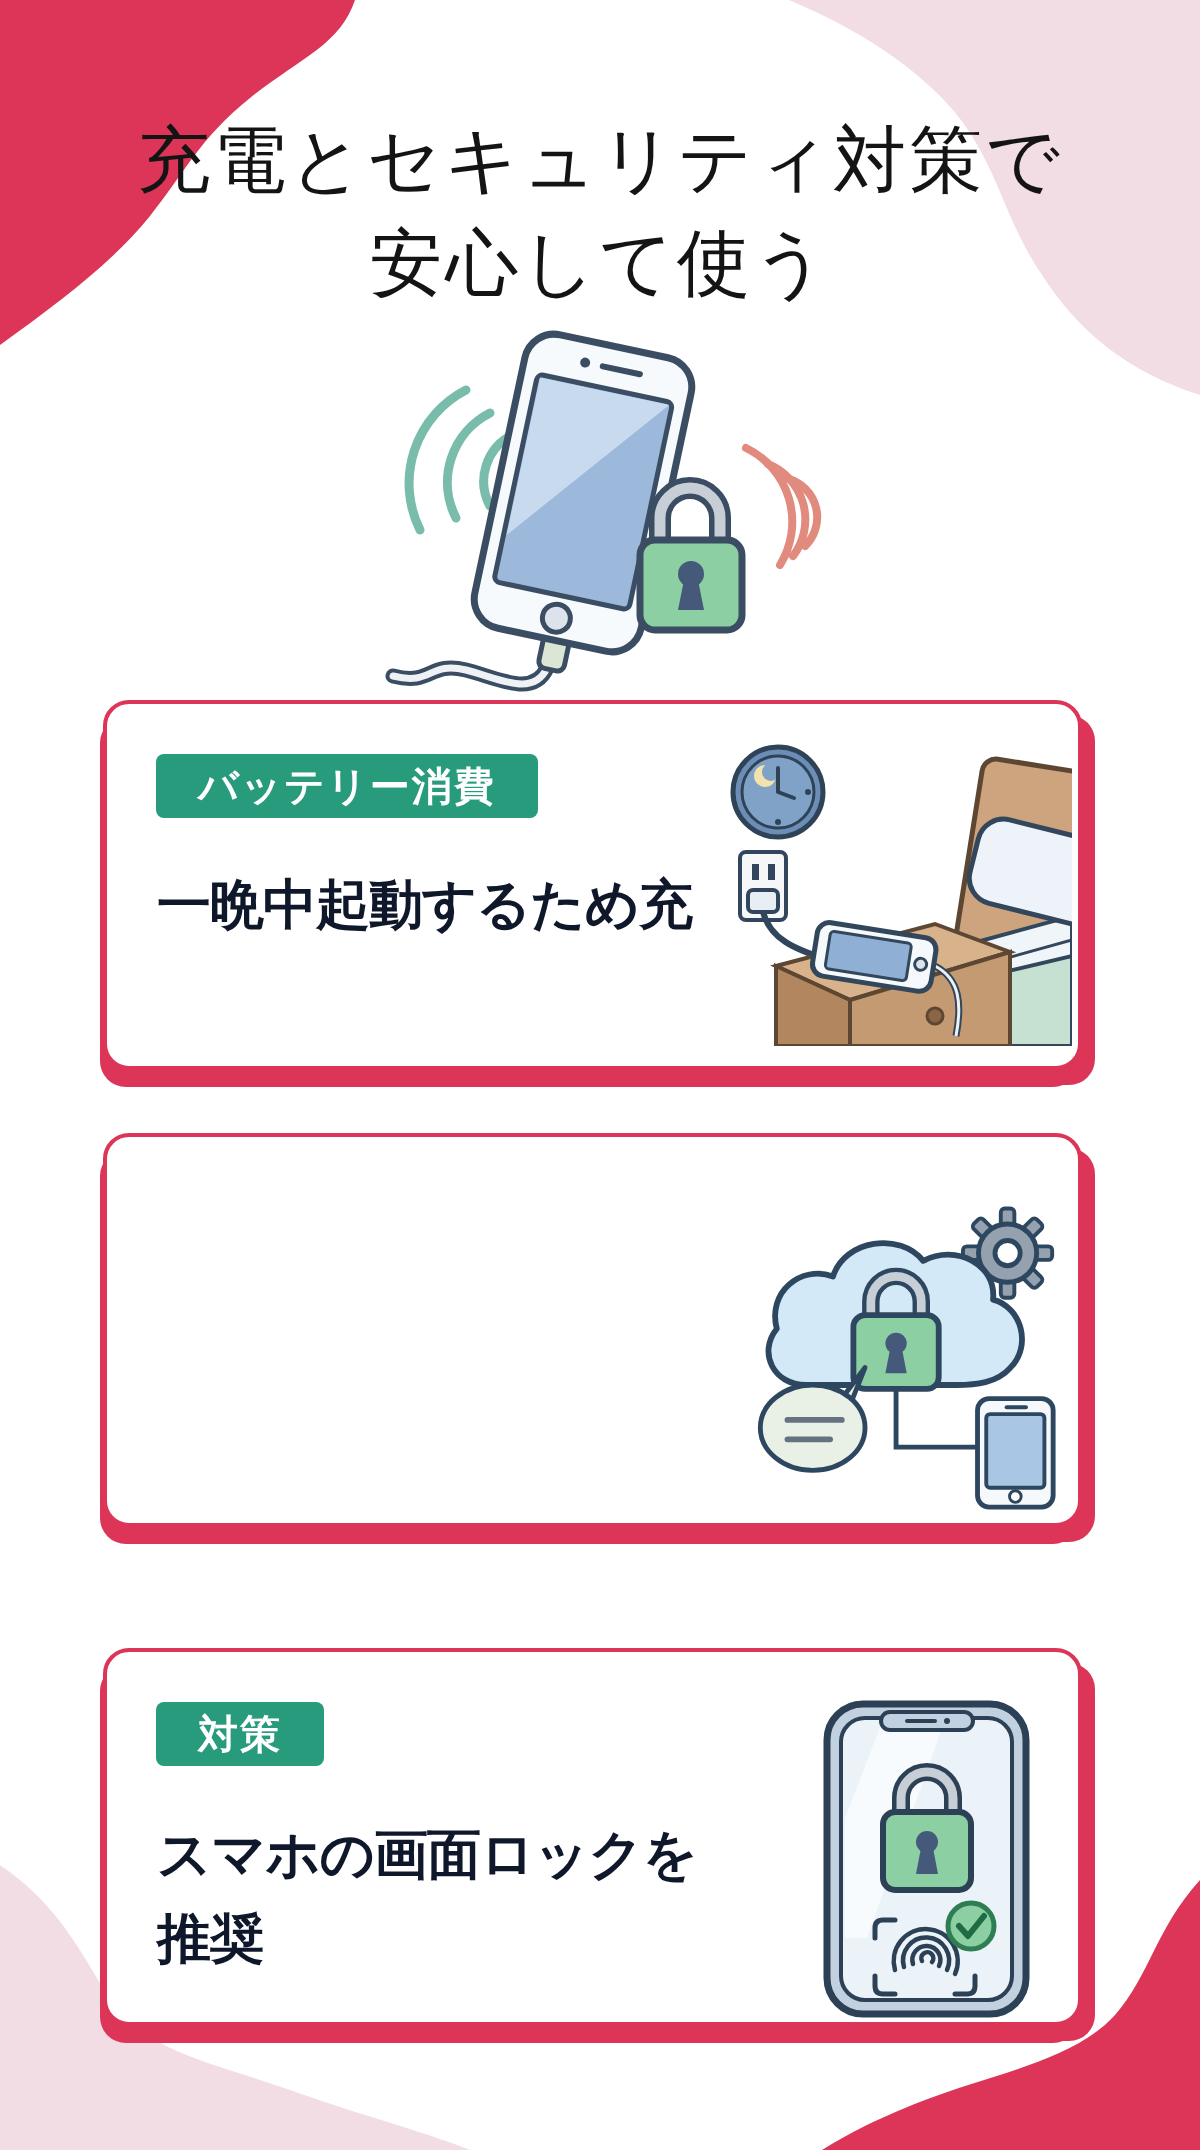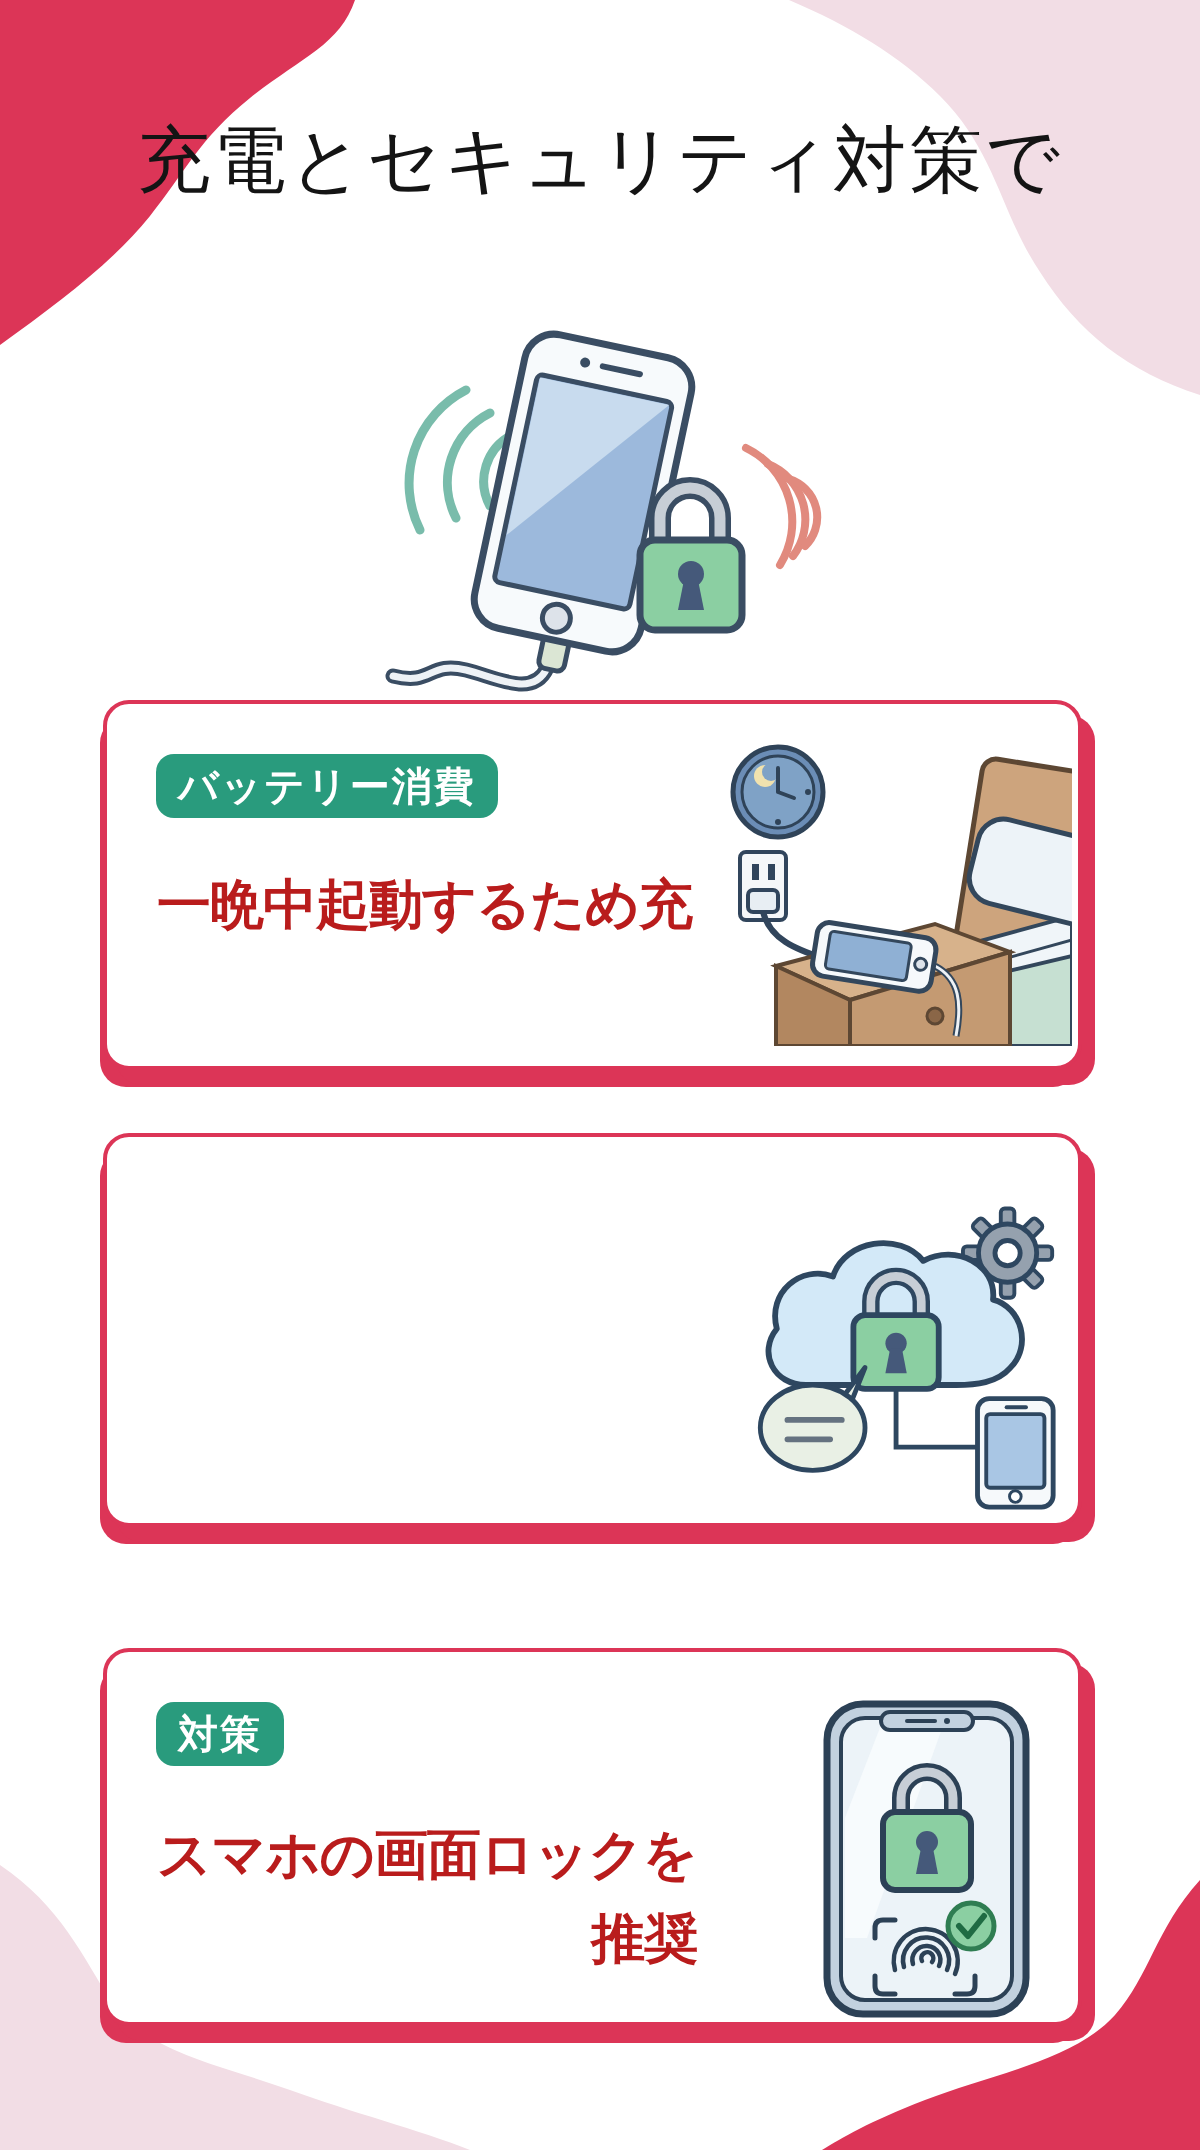--- a/index.html
+++ b/index.html
@@ -56,6 +56,7 @@
 
   <h1 class="title">
     <span>充電とセキュリティ対策で</span>
+    <span>安心して使う</span>
   </h1>
 
   <svg class="hero" viewBox="0 0 480 375" aria-hidden="true">

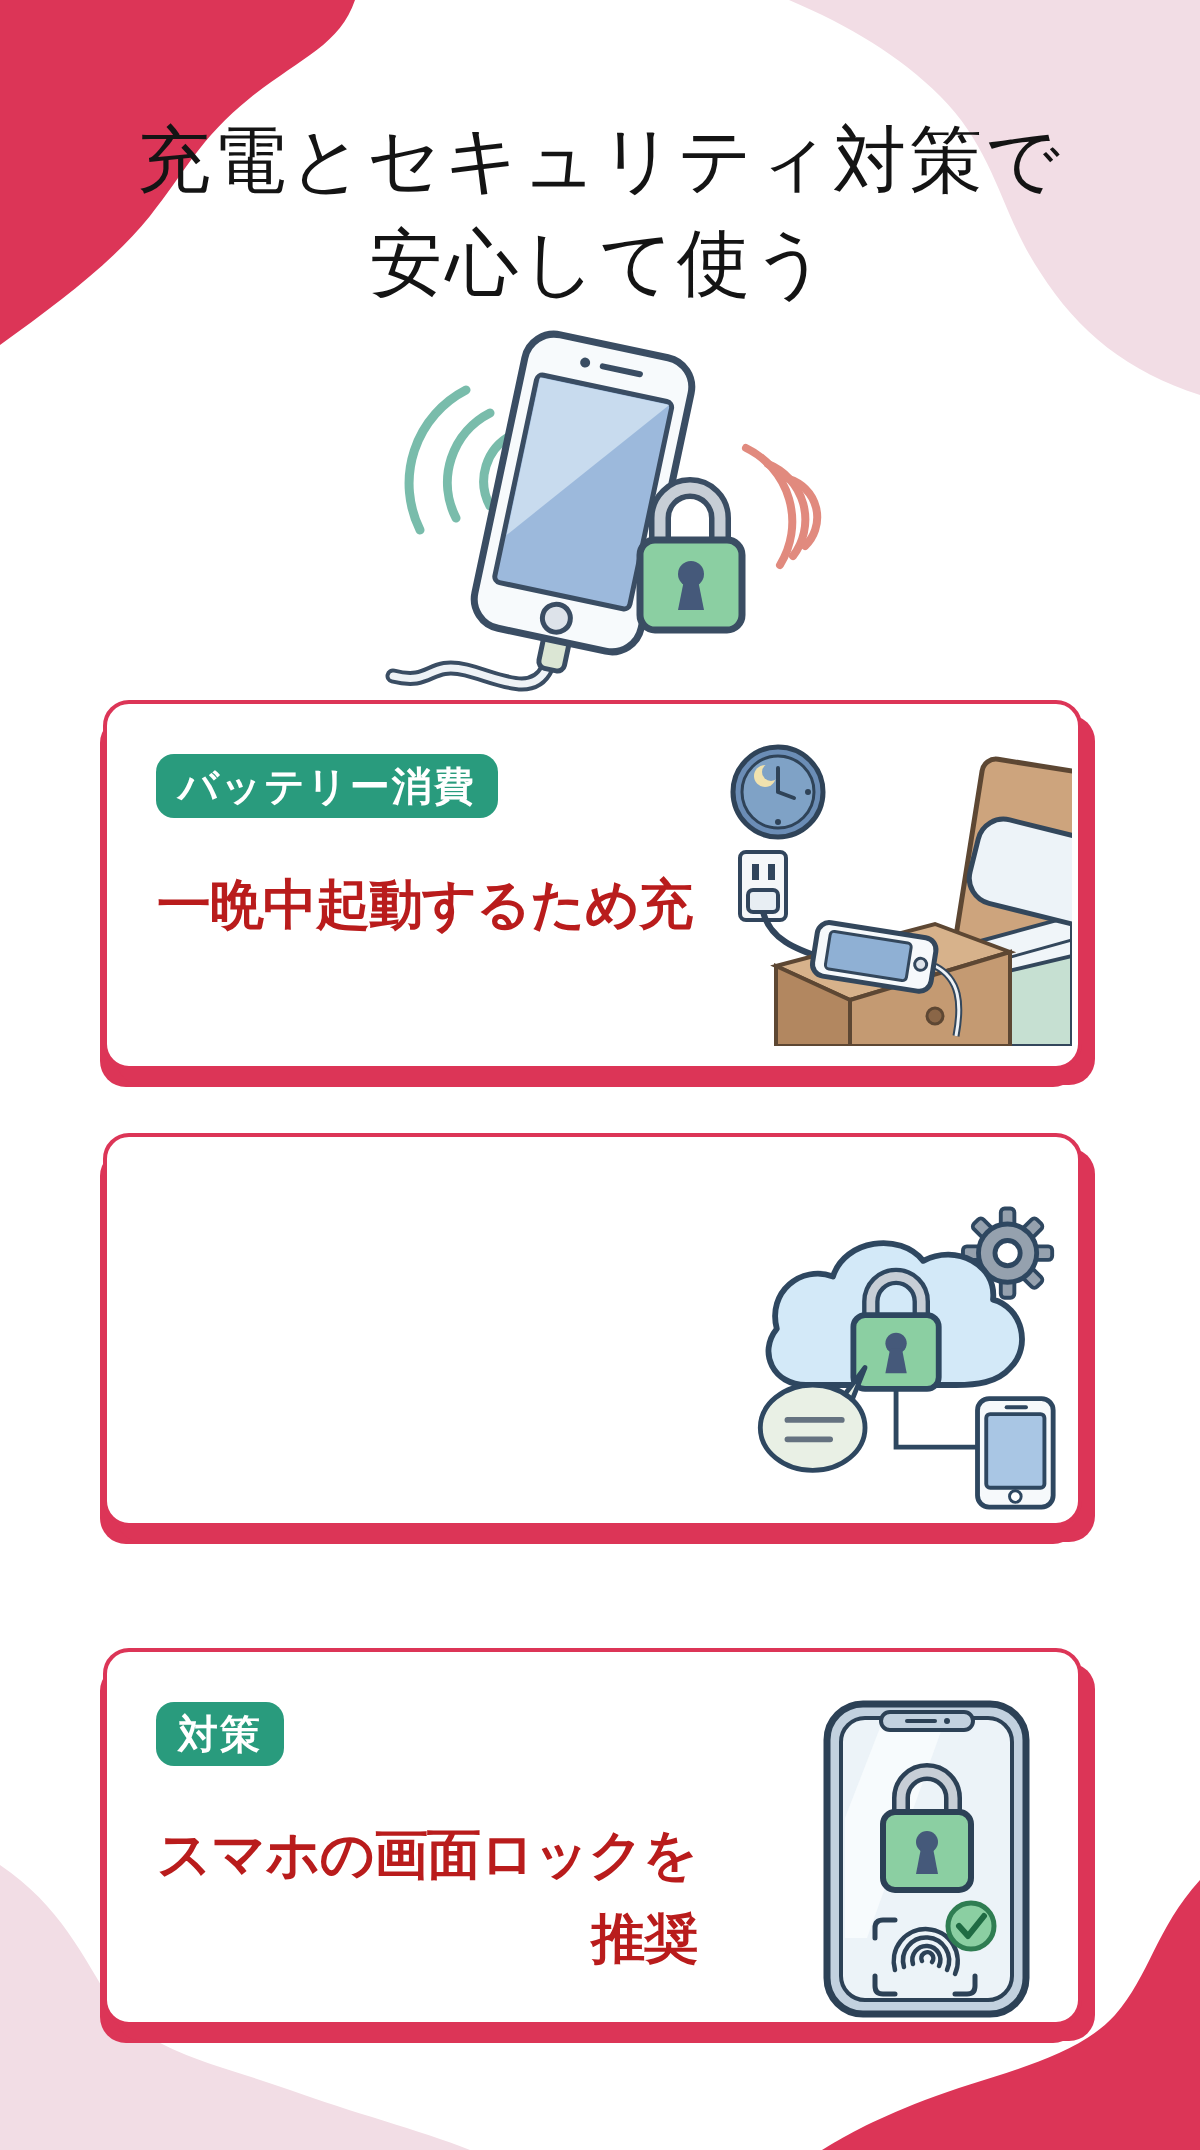--- a/index.html
+++ b/index.html
@@ -27,7 +27,7 @@
   .badge{
     position:absolute;left:49px;top:50px;display:inline-block;
     background:#299b7d;color:#ffffff;font-weight:800;
-    font-size:40px;line-height:48px;padding:8px 22px;border-radius:18px;
+    font-size:40px;line-height:48px;padding:8px 42px;border-radius:8px;
     letter-spacing:2px;
   }
   .cardtext{

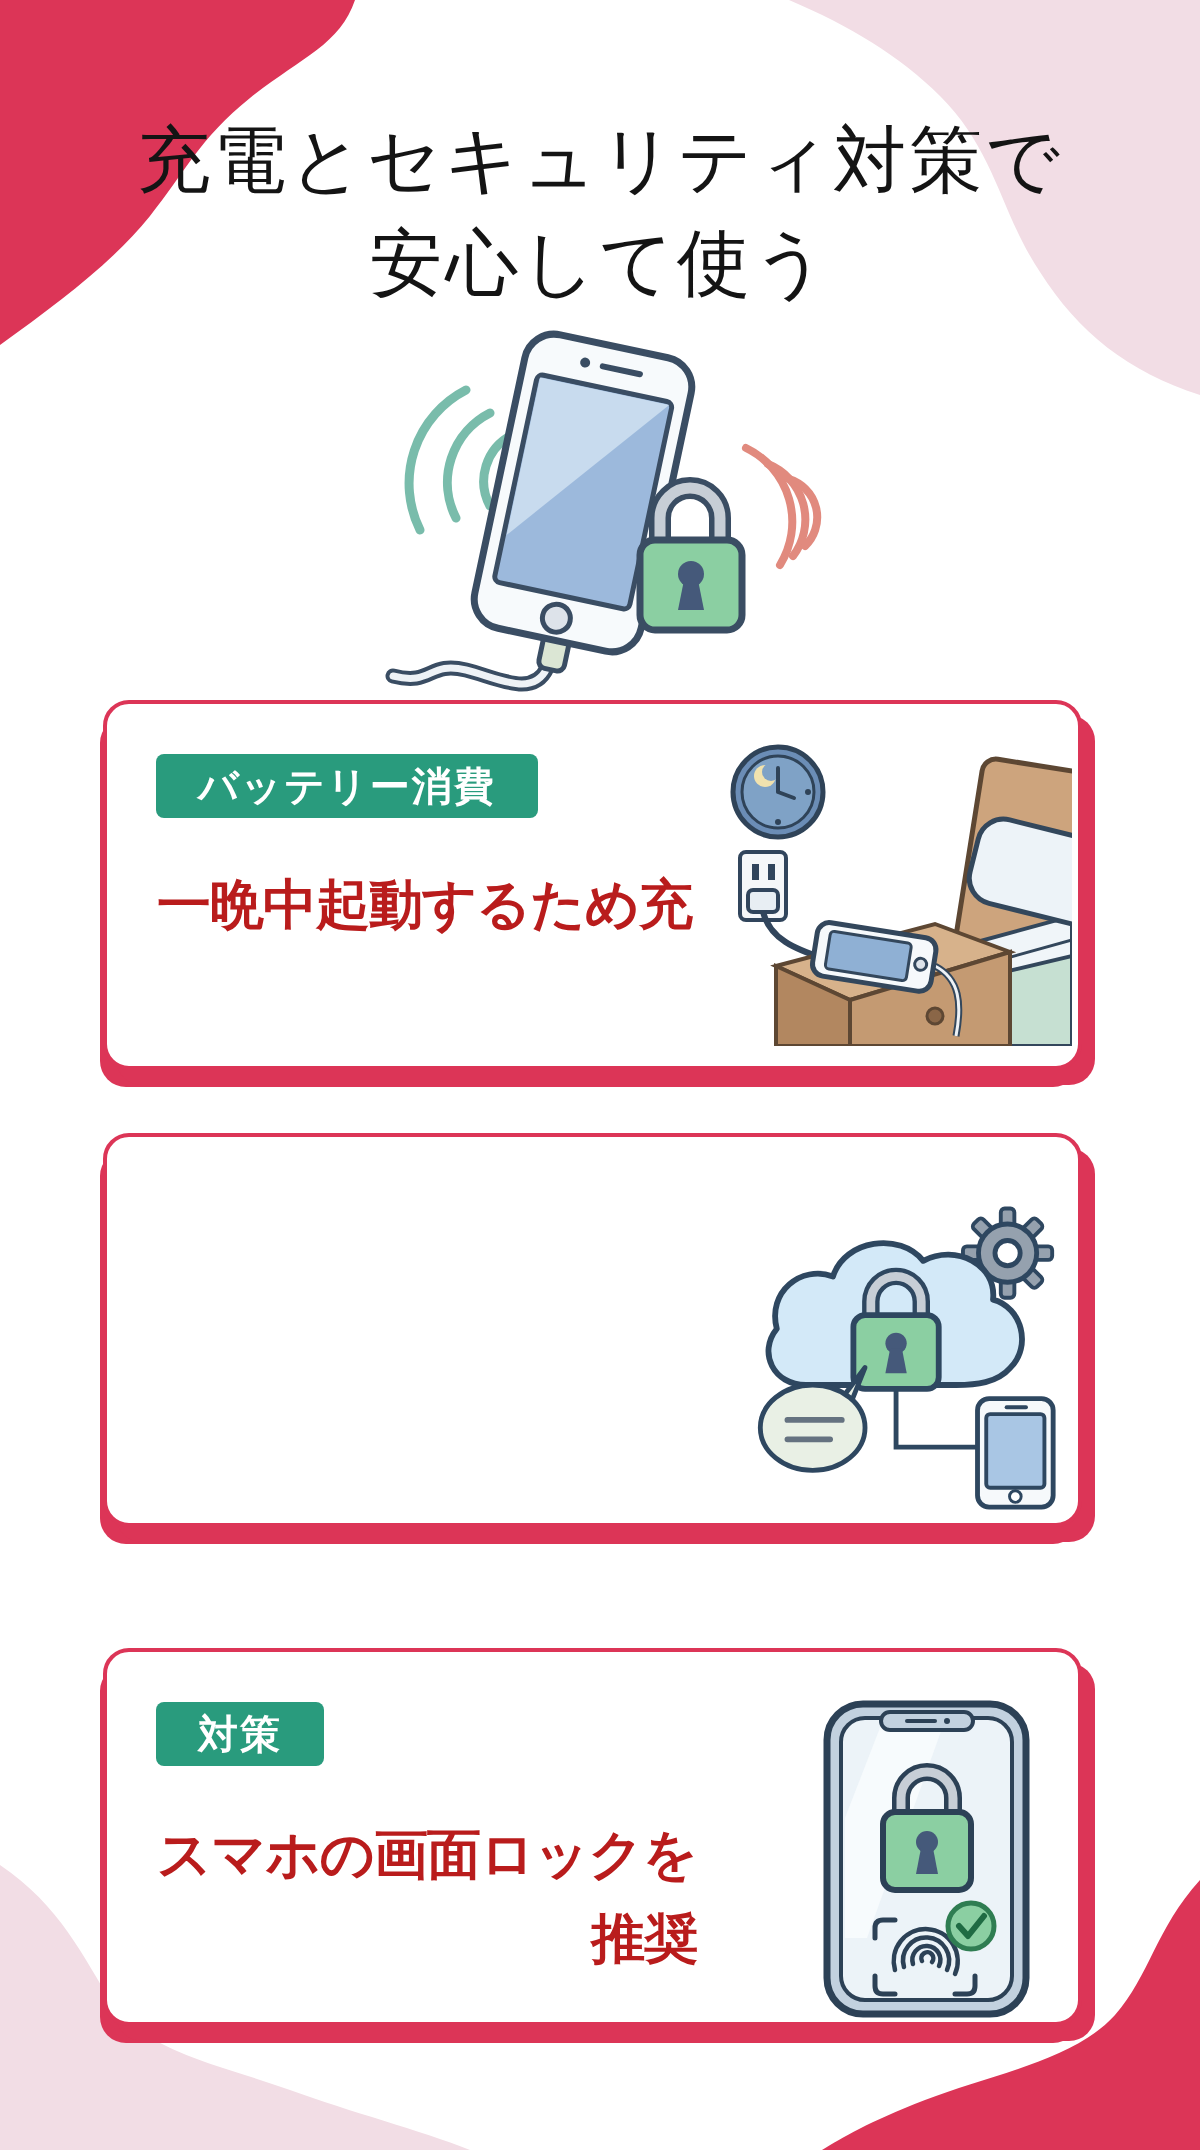--- a/index.html
+++ b/index.html
@@ -31,8 +31,8 @@
     letter-spacing:2px;
   }
   .cardtext{
-    position:absolute;left:50px;color:#b91c1c;font-weight:900;
-    font-size:54px;line-height:84px;letter-spacing:-1px;white-space:nowrap;text-align:right;
+    position:absolute;left:50px;color:#0f172a;font-weight:900;
+    font-size:54px;line-height:84px;letter-spacing:-1px;white-space:nowrap;
   }
   .card1 .cardtext{top:158px;}
   .card2 .cardtext{top:132px;}

